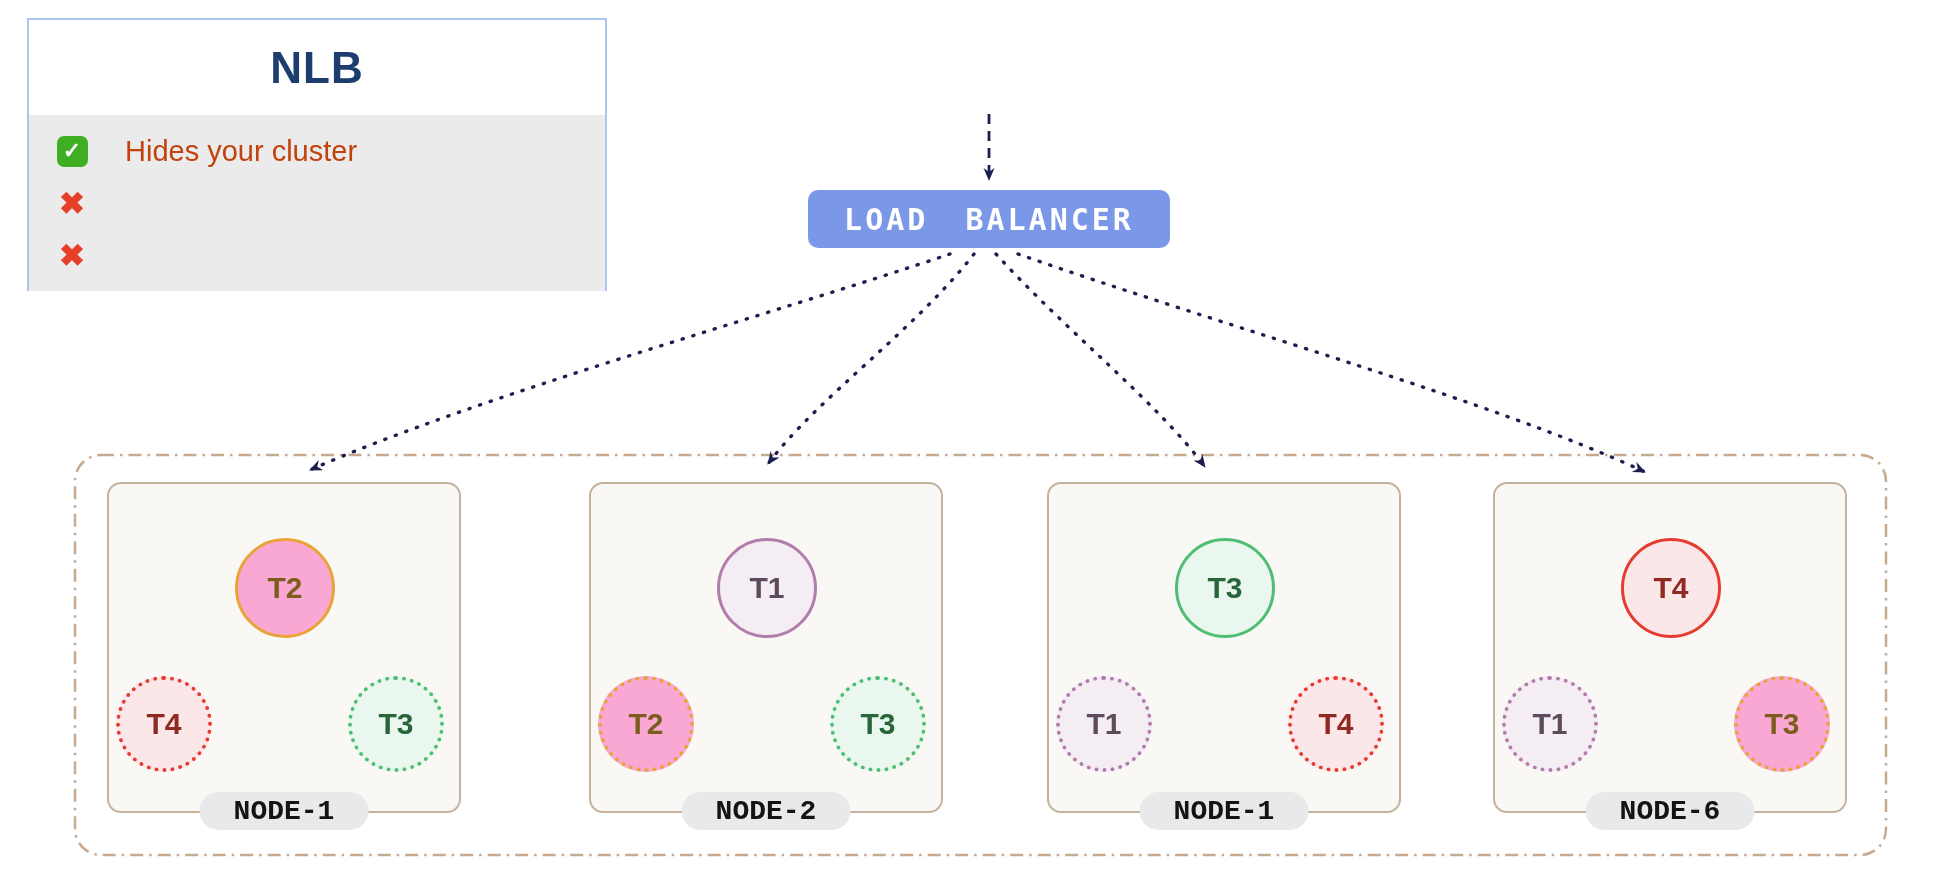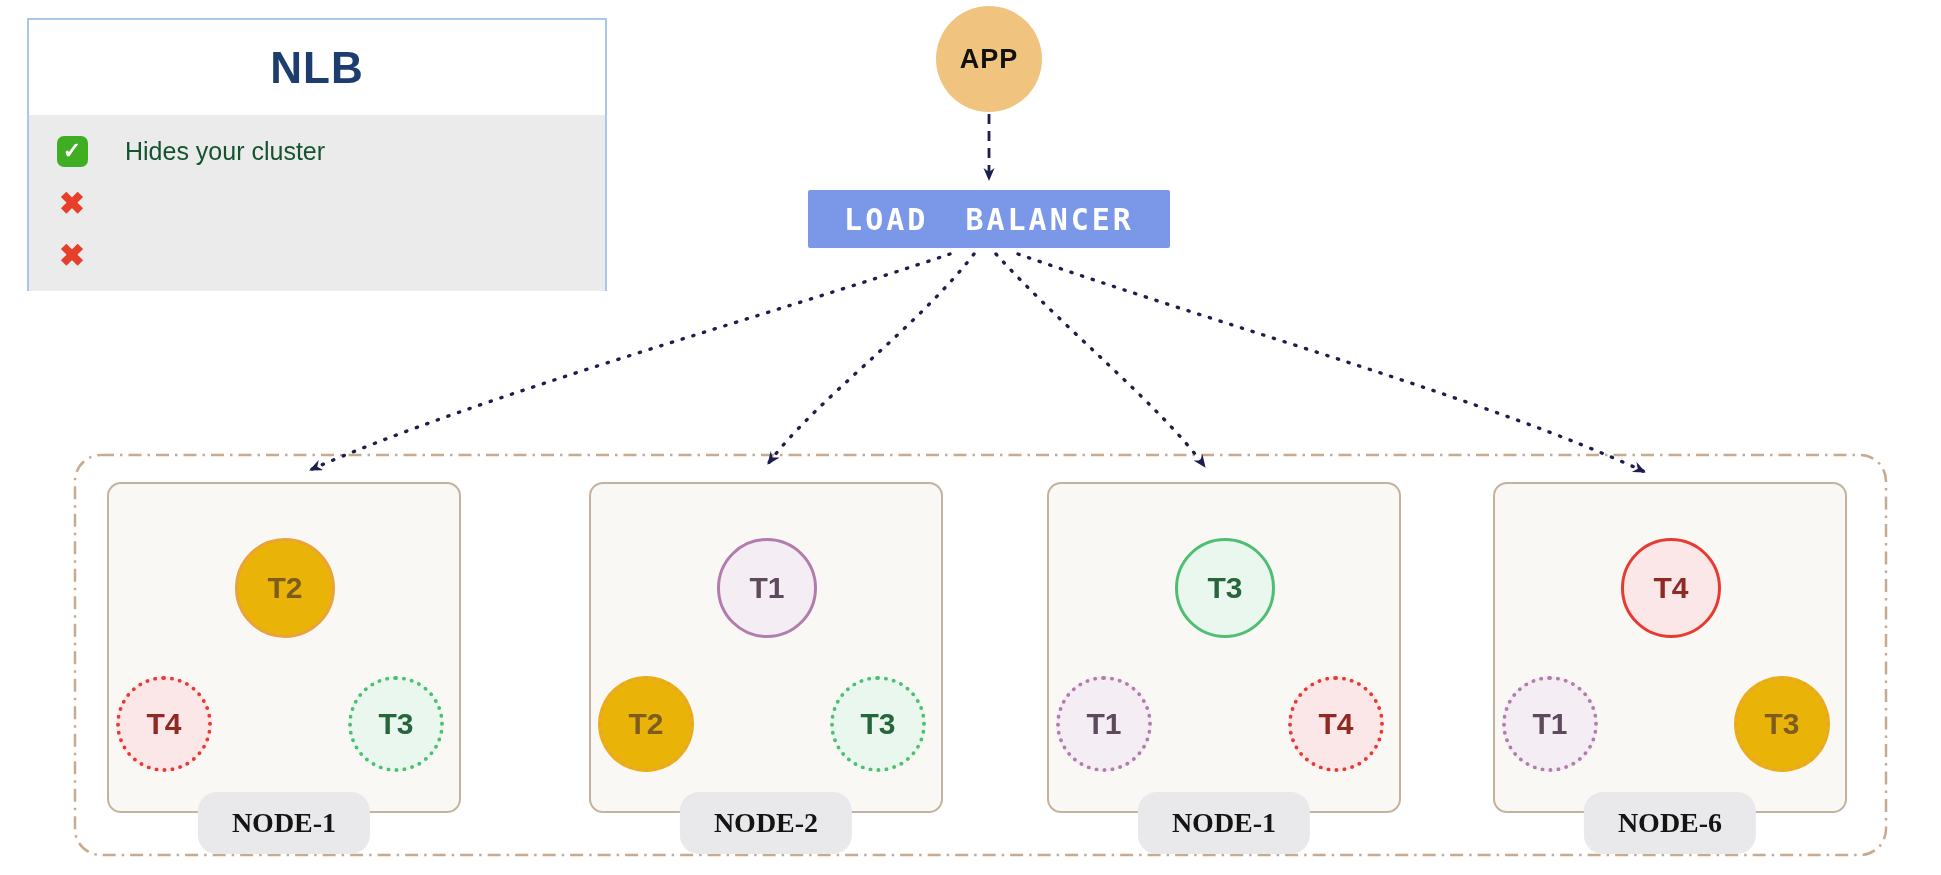--- a/index.html
+++ b/index.html
@@ -121,9 +121,6 @@
     </div>
   </div>
 
-  <div class="app-circle">
-    <span class="app-label">APP</span>
-  </div>
 
   <div class="lb-box">
     <span class="lb-label">LOAD BALANCER</span>

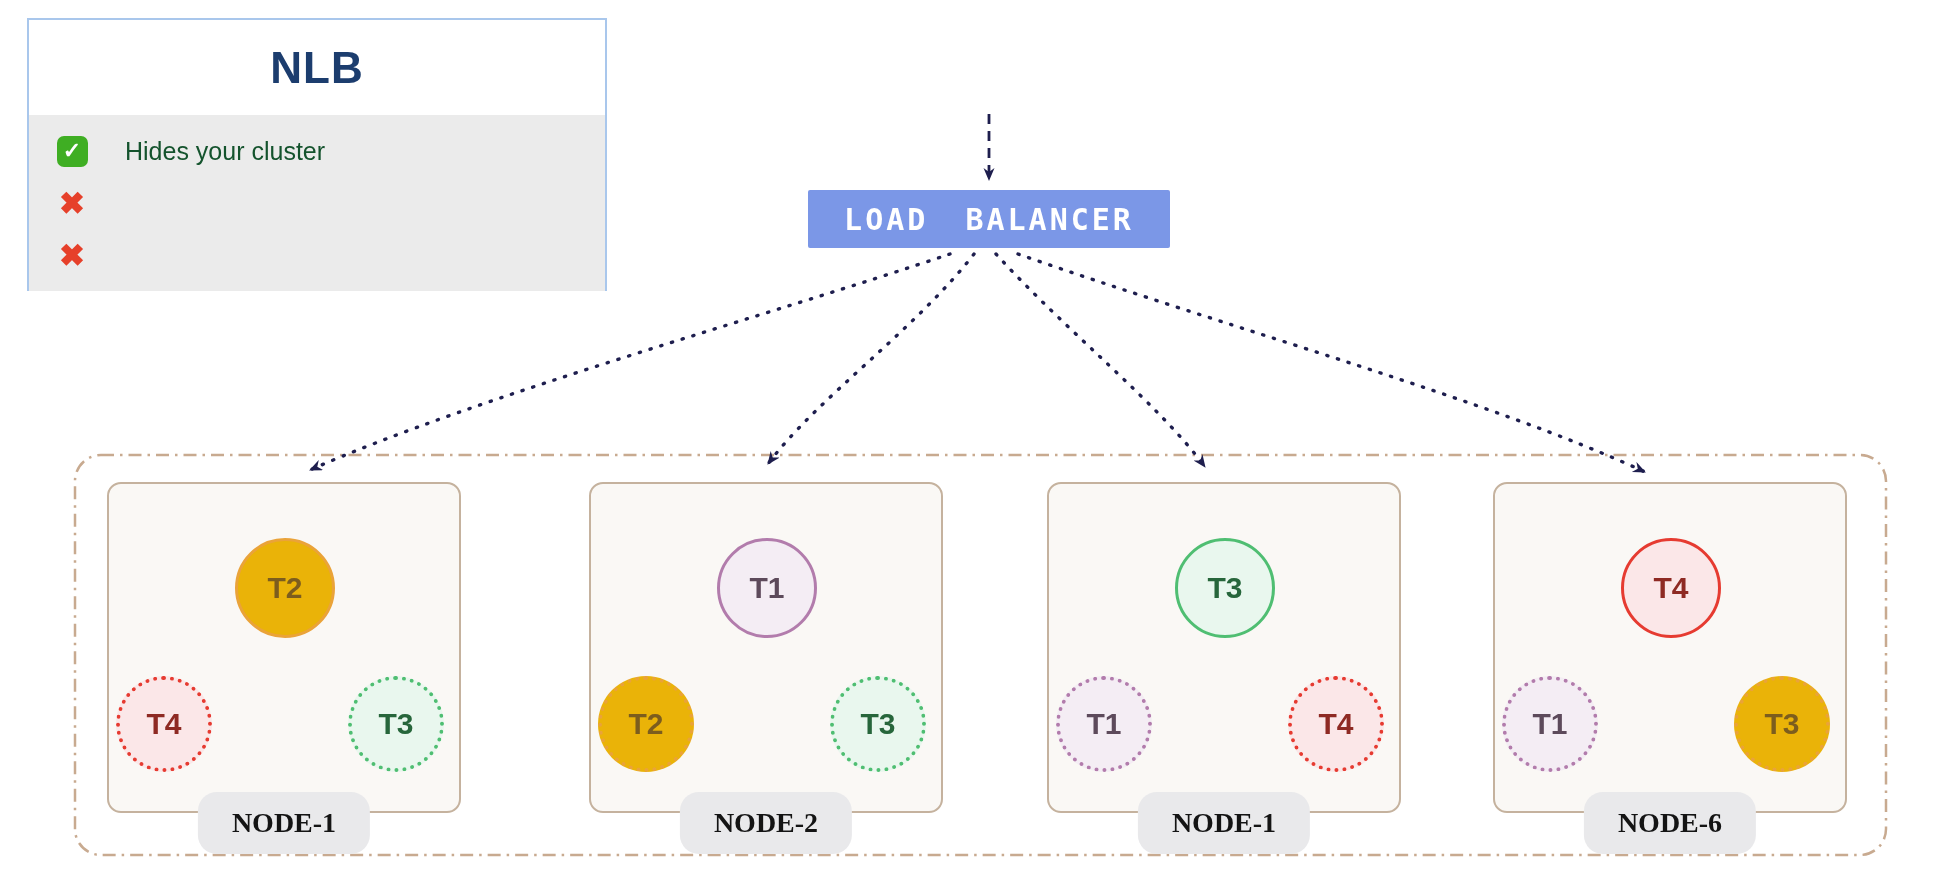--- a/index.html
+++ b/index.html
@@ -32,7 +32,7 @@
     color:#ffffff;font-size:22px;font-weight:900;
   }
   .cross-glyph{color:#e6402a;font-size:31px;font-weight:900;line-height:1;}
-  .legend-label{font-size:25px;font-weight:500;color:#14532d;}
+  .legend-label{font-size:29px;font-weight:500;color:#c2410c;}
 
   
   .app-circle{

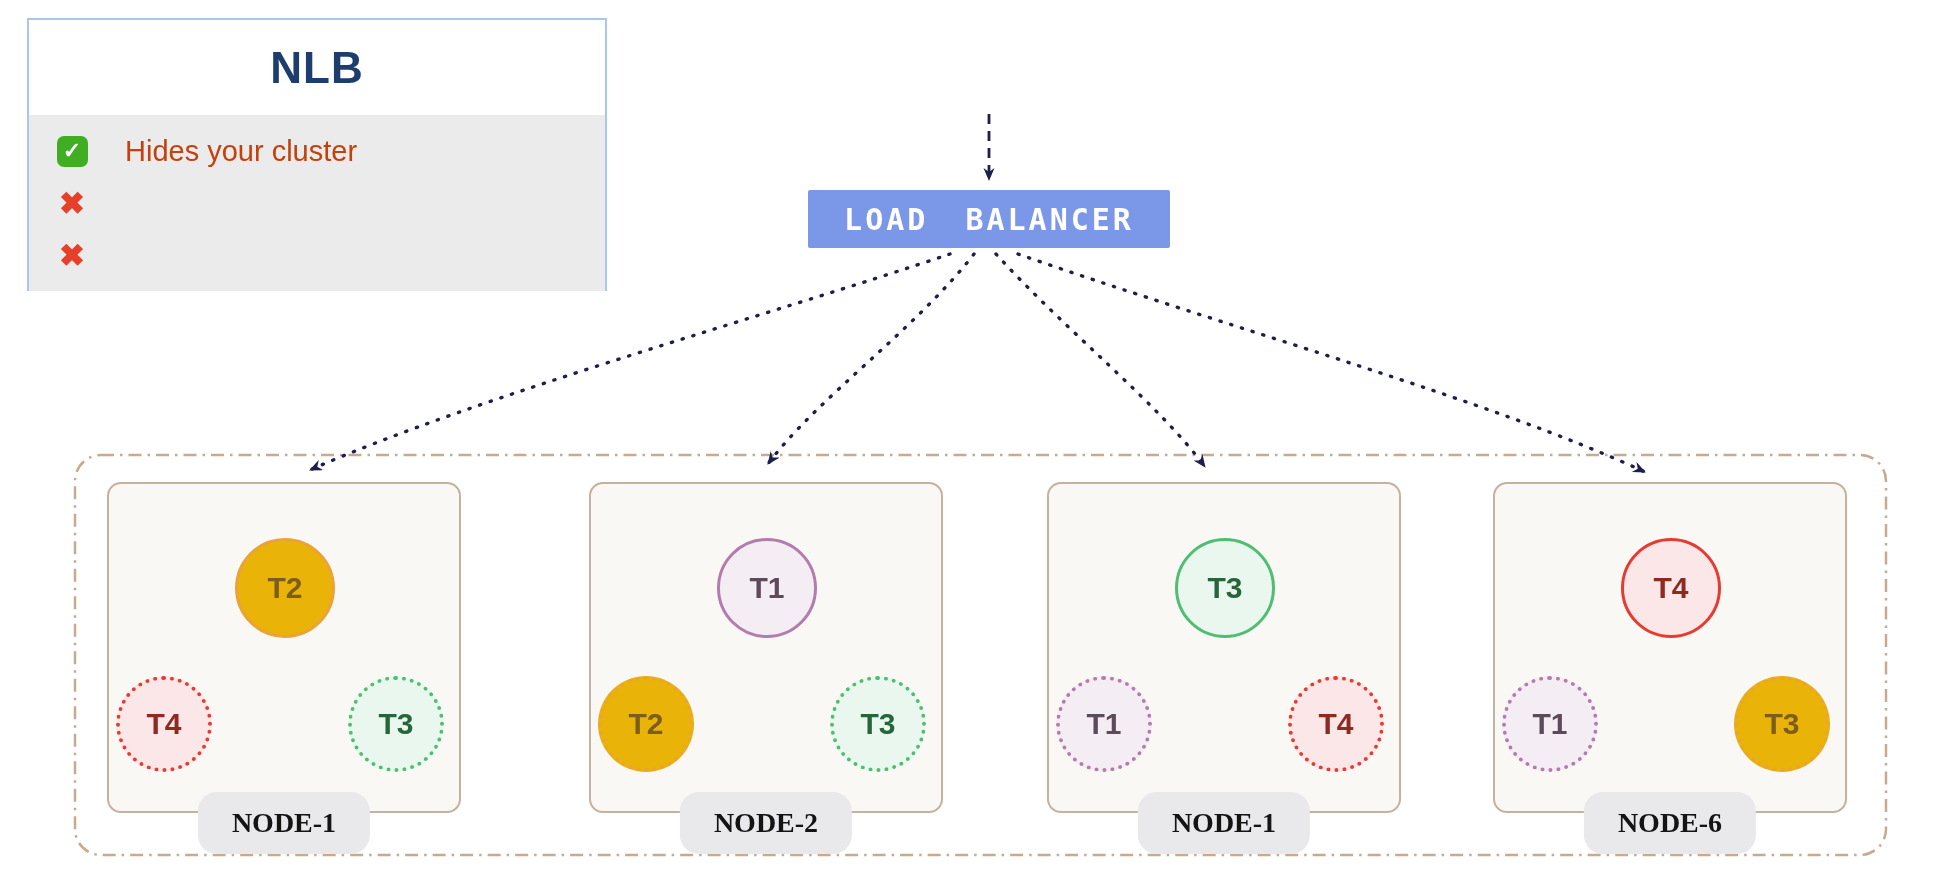--- a/index.html
+++ b/index.html
@@ -43,7 +43,7 @@
 
   
   .lb-box{
-    position:absolute;left:808px;top:190px;width:362px;height:58px;border-radius:2px;
+    position:absolute;left:808px;top:190px;width:362px;height:58px;border-radius:10px;
     background:#7b97e7;z-index:2;display:flex;align-items:center;justify-content:center;
   }
   .lb-label{

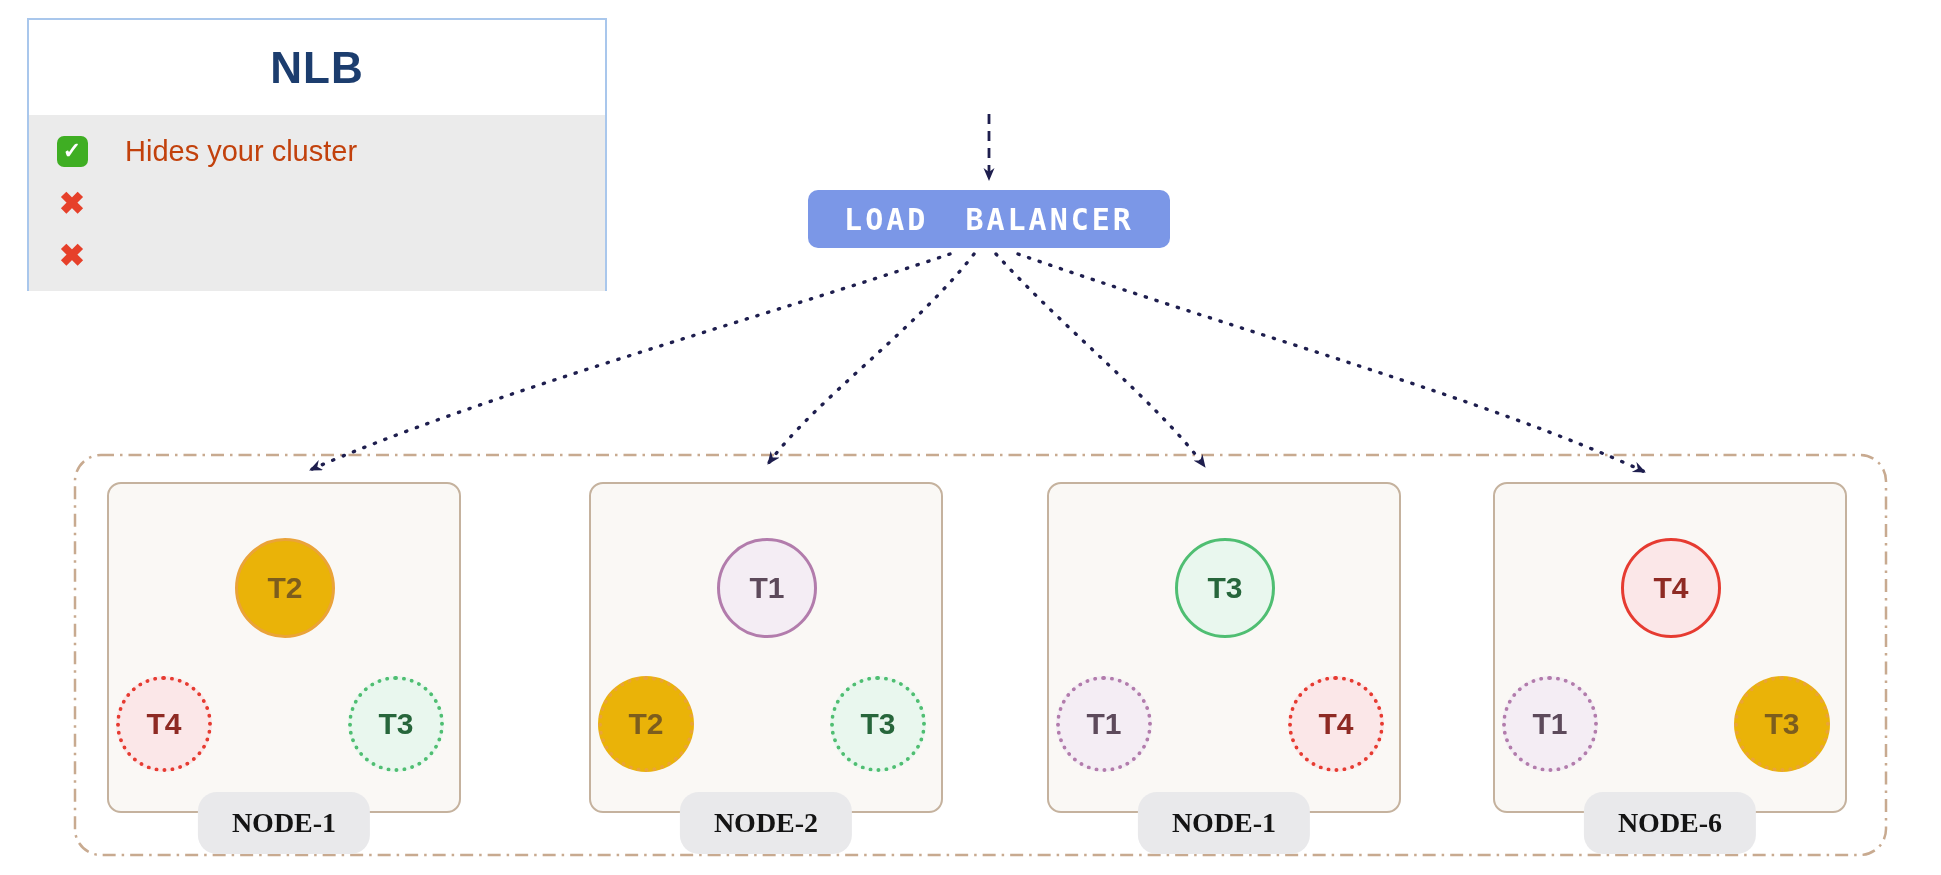--- a/index.html
+++ b/index.html
@@ -72,7 +72,7 @@
   .circle.replica{width:96px;height:96px;top:192px;border-style:dotted;border-width:4px;}
   .circle.replica.pos-left{left:7px;}
   .circle.replica.pos-right{left:239px;}
-  .tone-orange{background:#eab308;border-color:#eaa339;color:#7c5d1e;}
+  .tone-orange{background:#f9a8d4;border-color:#eaa339;color:#7c5d1e;}
   .tone-red{background:#fbe7e8;border-color:#e63b31;color:#8e2a23;}
   .tone-green{background:#e9f7ee;border-color:#4fbe72;color:#27663b;}
   .tone-purple{background:#f4edf4;border-color:#b27cac;color:#5d4a5b;}

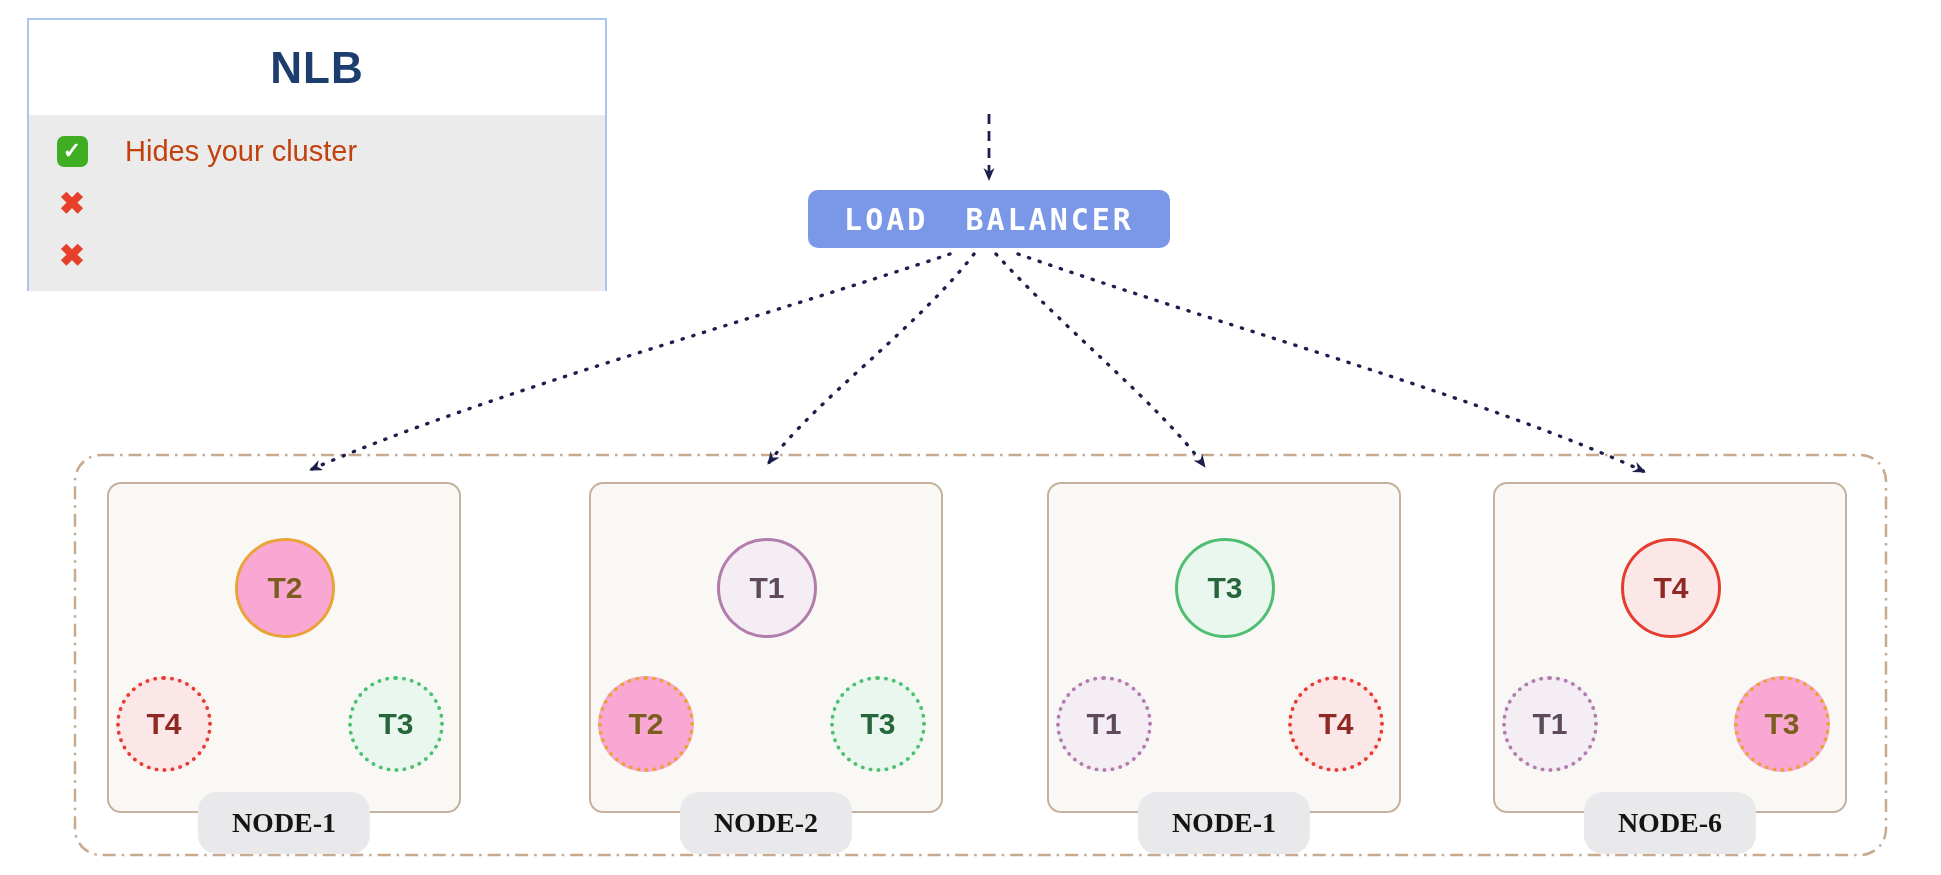--- a/index.html
+++ b/index.html
@@ -59,9 +59,9 @@
   .node-1{left:107px;} .node-2{left:589px;} .node-3{left:1047px;} .node-4{left:1493px;}
   .node-label{
     position:absolute;left:50%;transform:translateX(-50%);top:308px;height:38px;z-index:3;
-    background:#e9e9eb;border-radius:19px;padding:12px 34px;white-space:nowrap;
+    background:#e9e9eb;border-radius:19px;padding:0 34px;white-space:nowrap;
     display:flex;align-items:center;justify-content:center;
-    font-family:Liberation Serif, serif;font-size:28px;font-weight:700;color:#141414;
+    font-family:Liberation Mono, monospace;font-size:28px;font-weight:700;color:#141414;
   }
   .circle{
     position:absolute;border-radius:50%;box-sizing:border-box;

